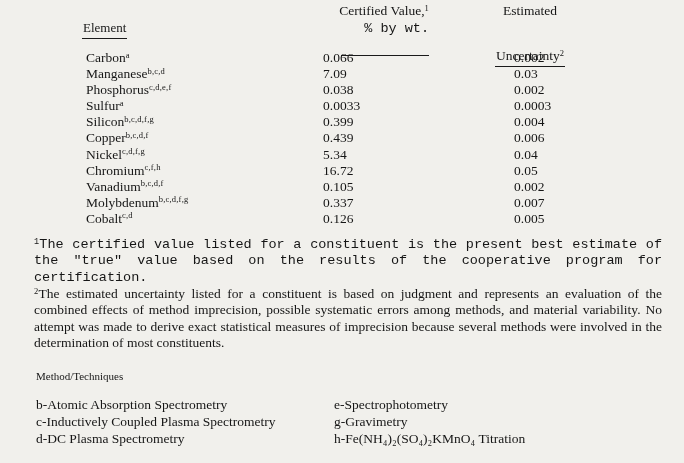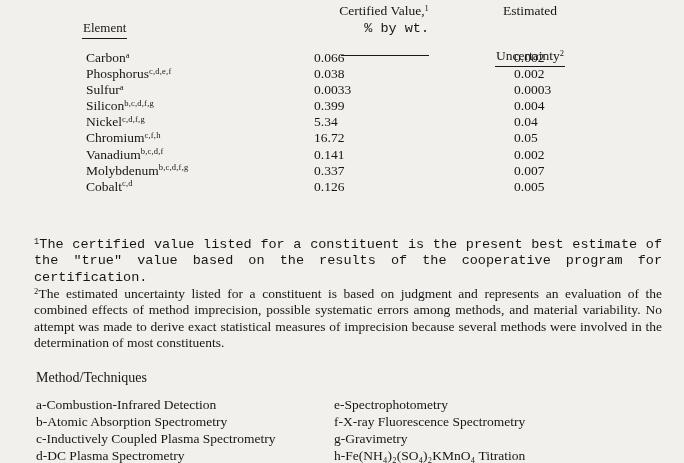--- a/index.html
+++ b/index.html
@@ -57,7 +57,7 @@
   .tbody { position: absolute; top: 50px; left: 0; right: 0; }
   .row { position: relative; height: 16.1px; font-size: 13.5px; line-height: 16.1px; }
   .c-el  { position: absolute; left: 86px; white-space: nowrap; }
-  .c-val { position: absolute; left: 314px; white-space: nowrap; }
+  .c-val { position: absolute; left: 323px; white-space: nowrap; }
   .c-unc { position: absolute; left: 514px; white-space: nowrap; }
 
   

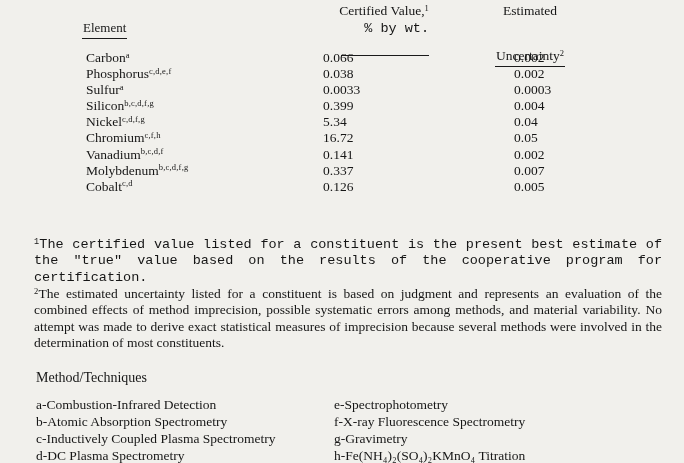--- a/index.html
+++ b/index.html
@@ -108,6 +108,11 @@
       <span class="c-unc">0.002</span>
     </div>
     <div class="row">
+      <span class="c-el"><span>Manganese</span><sup>b,c,d</sup></span>
+      <span class="c-val">7.09</span>
+      <span class="c-unc">0.03</span>
+    </div>
+    <div class="row">
       <span class="c-el"><span>Phosphorus</span><sup>c,d,e,f</sup></span>
       <span class="c-val">0.038</span>
       <span class="c-unc">0.002</span>

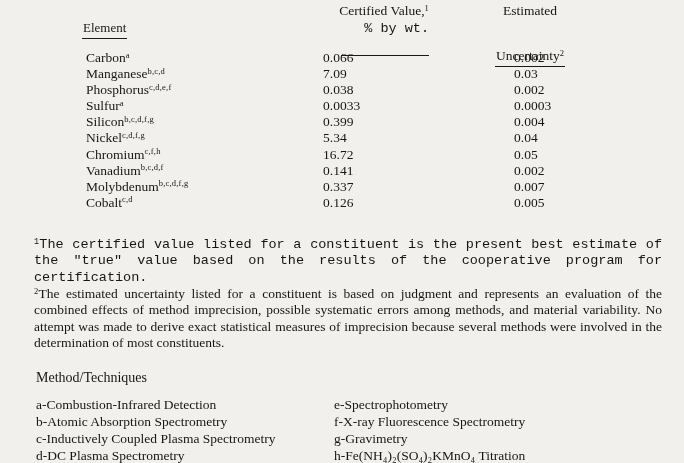--- a/index.html
+++ b/index.html
@@ -128,6 +128,11 @@
       <span class="c-unc">0.004</span>
     </div>
     <div class="row">
+      <span class="c-el"><span>Copper</span><sup>b,c,d,f</sup></span>
+      <span class="c-val">0.439</span>
+      <span class="c-unc">0.006</span>
+    </div>
+    <div class="row">
       <span class="c-el"><span>Nickel</span><sup>c,d,f,g</sup></span>
       <span class="c-val">5.34</span>
       <span class="c-unc">0.04</span>

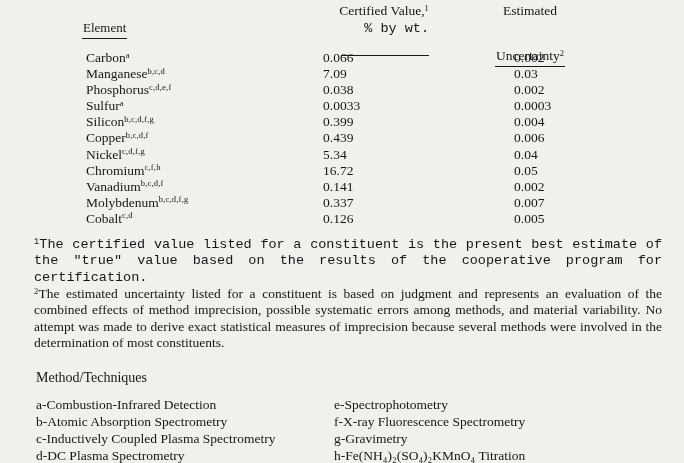--- a/index.html
+++ b/index.html
@@ -144,7 +144,7 @@
     </div>
     <div class="row">
       <span class="c-el"><span>Vanadium</span><sup>b,c,d,f</sup></span>
-      <span class="c-val">0.141</span>
+      <span class="c-val">0.105</span>
       <span class="c-unc">0.002</span>
     </div>
     <div class="row">

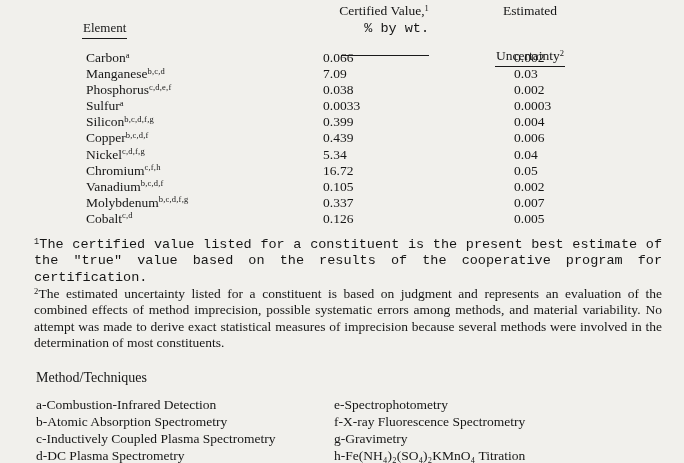--- a/index.html
+++ b/index.html
@@ -72,7 +72,7 @@
   
   .methods-heading {
     position: absolute; left: 36px; top: 370px;
-    font-size: 14px;
+    font-size: 11px;
   }
   .methods-col {
     position: absolute; top: 396px;

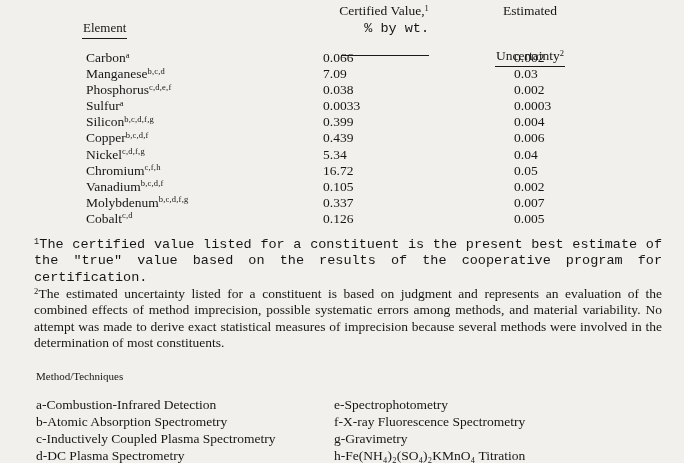--- a/index.html
+++ b/index.html
@@ -166,7 +166,6 @@
   <div class="methods-heading">Method/Techniques</div>
 
   <div class="methods-col methods-left">
-    <div>a-Combustion-Infrared Detection</div>
     <div>b-Atomic Absorption Spectrometry</div>
     <div>c-Inductively Coupled Plasma Spectrometry</div>
     <div>d-DC Plasma Spectrometry</div>

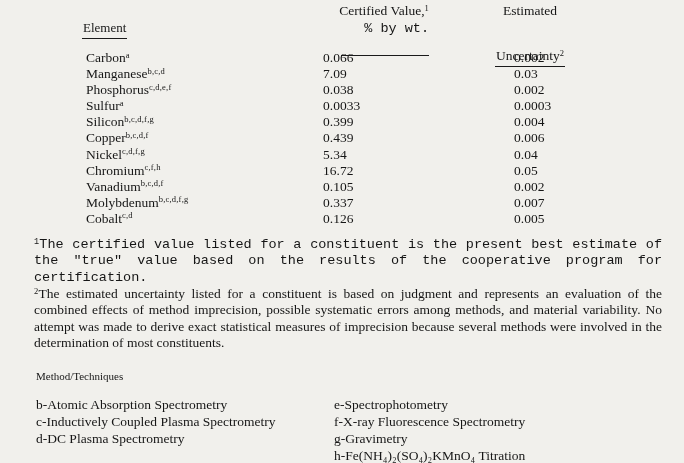--- a/index.html
+++ b/index.html
@@ -173,7 +173,6 @@
 
   <div class="methods-col methods-right">
     <div>e-Spectrophotometry</div>
-    <div>f-X-ray Fluorescence Spectrometry</div>
     <div>g-Gravimetry</div>
     <div>h-Fe(NH₄)₂(SO₄)₂KMnO₄ Titration</div>
   </div>

